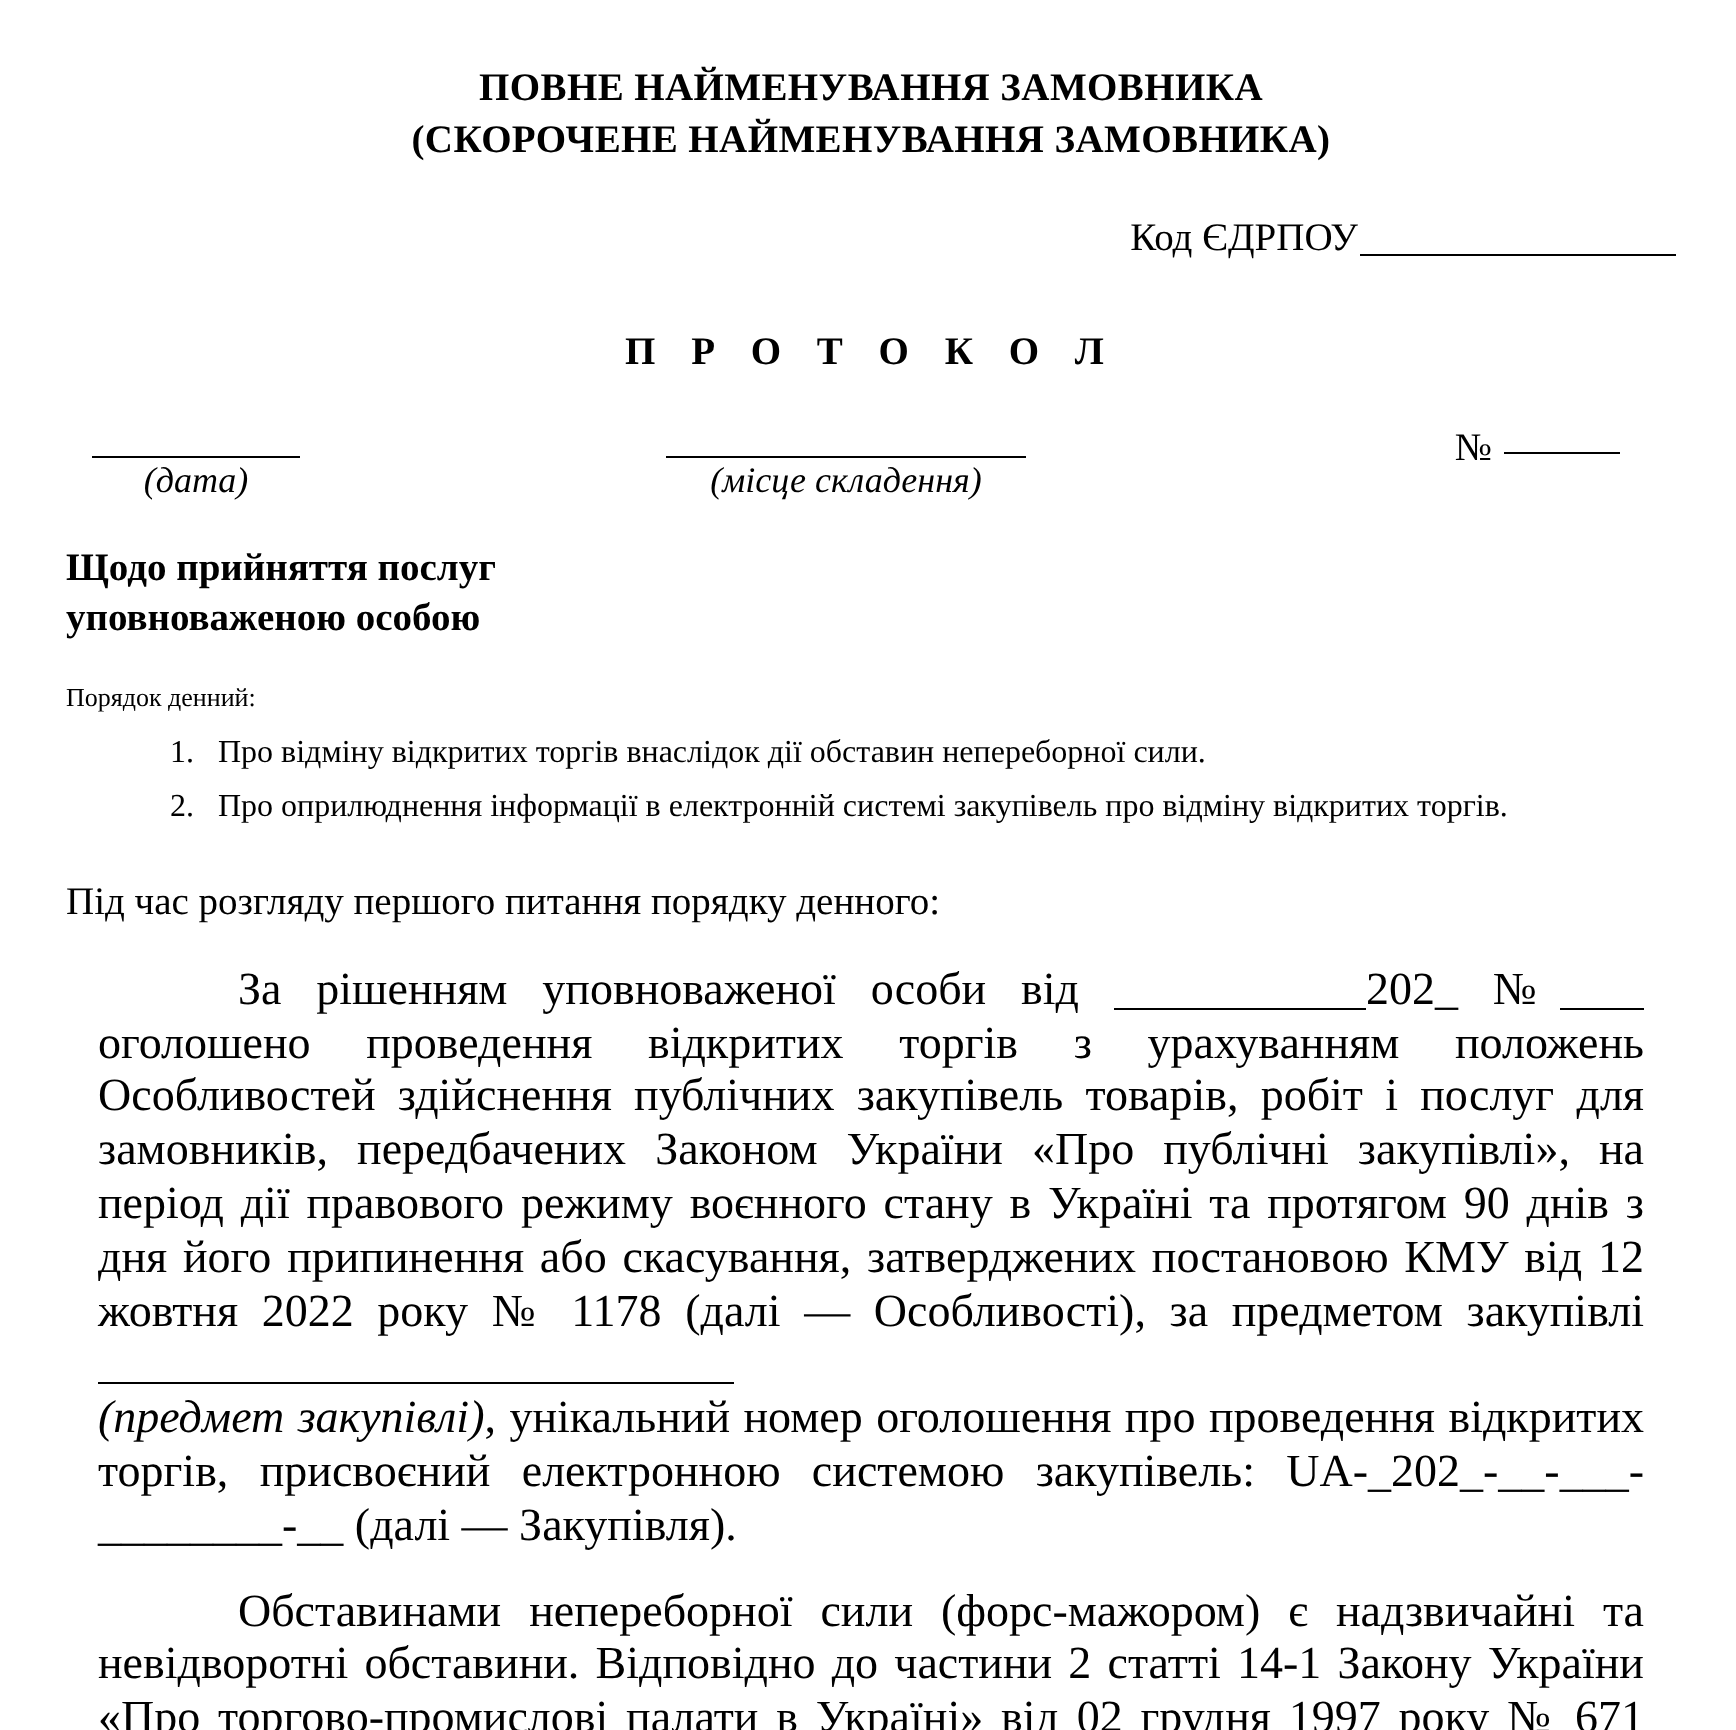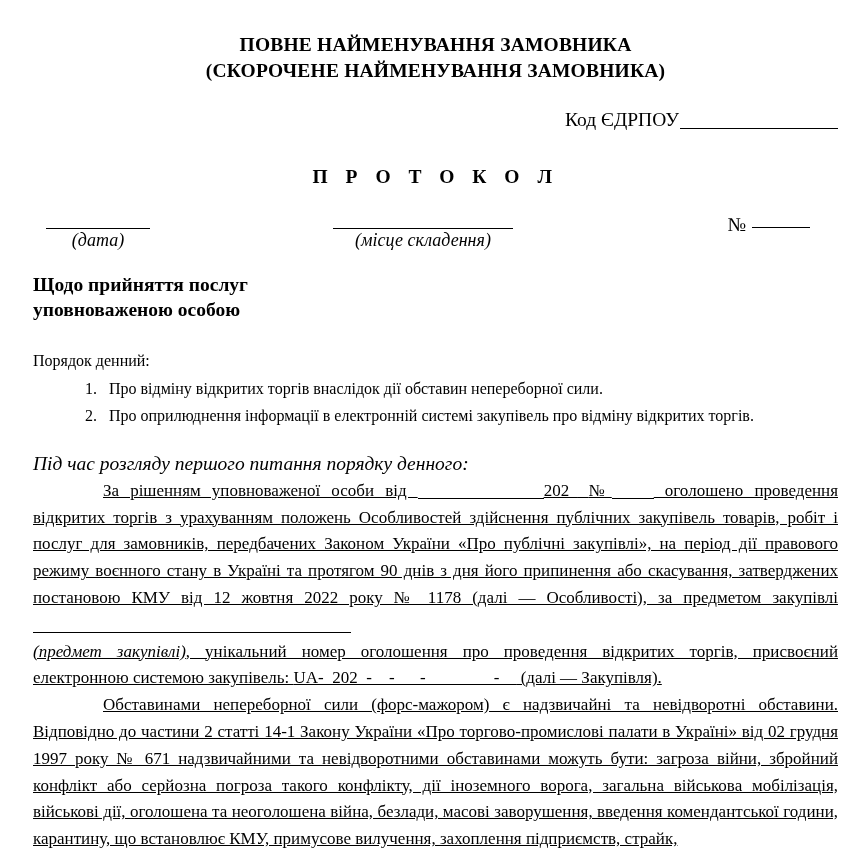--- a/index.html
+++ b/index.html
@@ -109,9 +109,9 @@
 
   
   .agenda-title {
-    font-size: 16px;
+    font-size: 13px;
     line-height: 26px;
-    margin-top: 26px;
+    margin-top: 14px;
   }
   ol.agenda {
     margin: 2px 0 0 0;

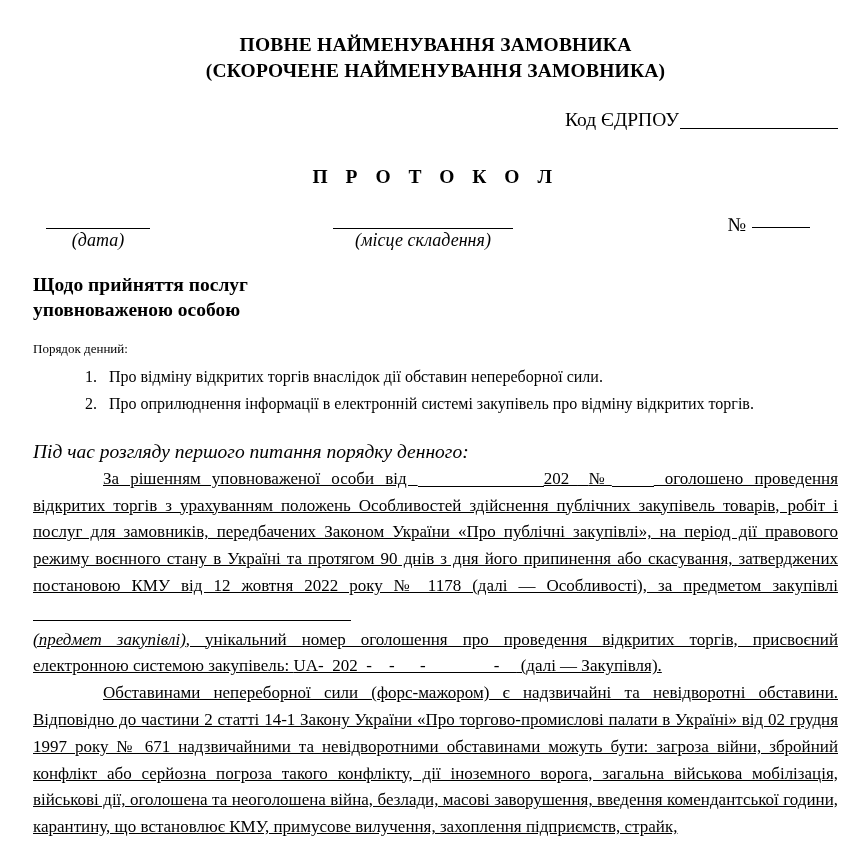--- a/index.html
+++ b/index.html
@@ -129,7 +129,6 @@
     font-size: 19.5px;
     line-height: 26.8px;
     margin-top: 22px;
-    font-style: italic;
   }
   p.para {
     font-size: 17px;

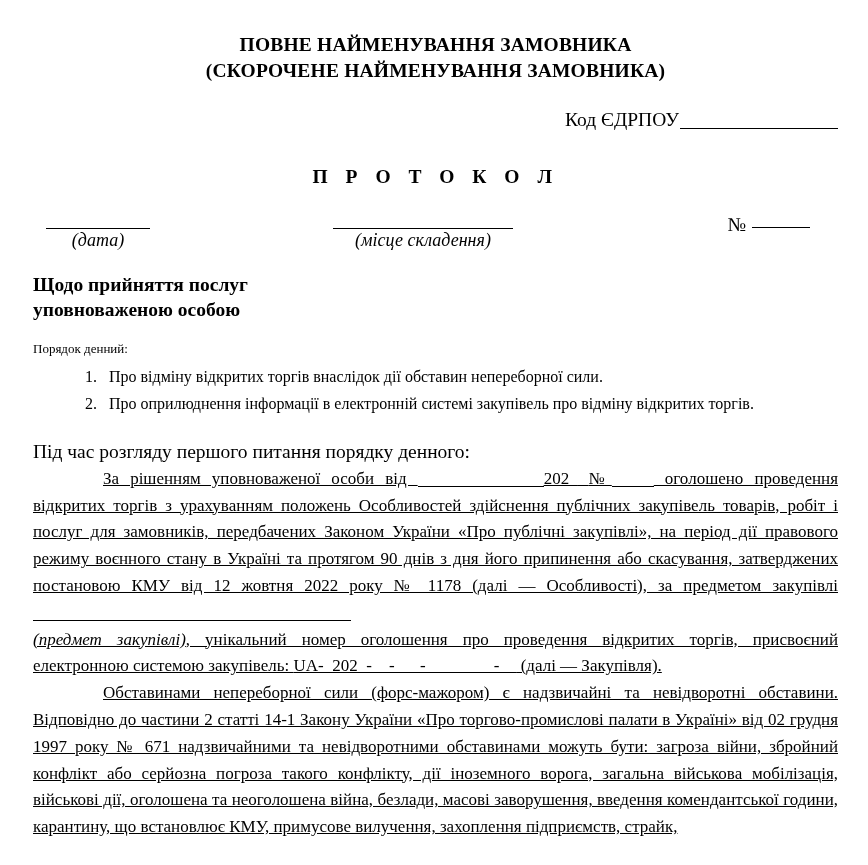--- a/index.html
+++ b/index.html
@@ -131,14 +131,13 @@
     margin-top: 22px;
   }
   p.para {
-    font-size: 17px;
+    font-size: 23px;
     line-height: 26.8px;
     text-align: justify;
     text-justify: inter-word;
-    margin: 0;
+    margin: 16px;
     text-indent: 70px;
     hyphens: none;
-    text-decoration: underline;
   }
   p.para + p.para { margin-top: 0; }
 

